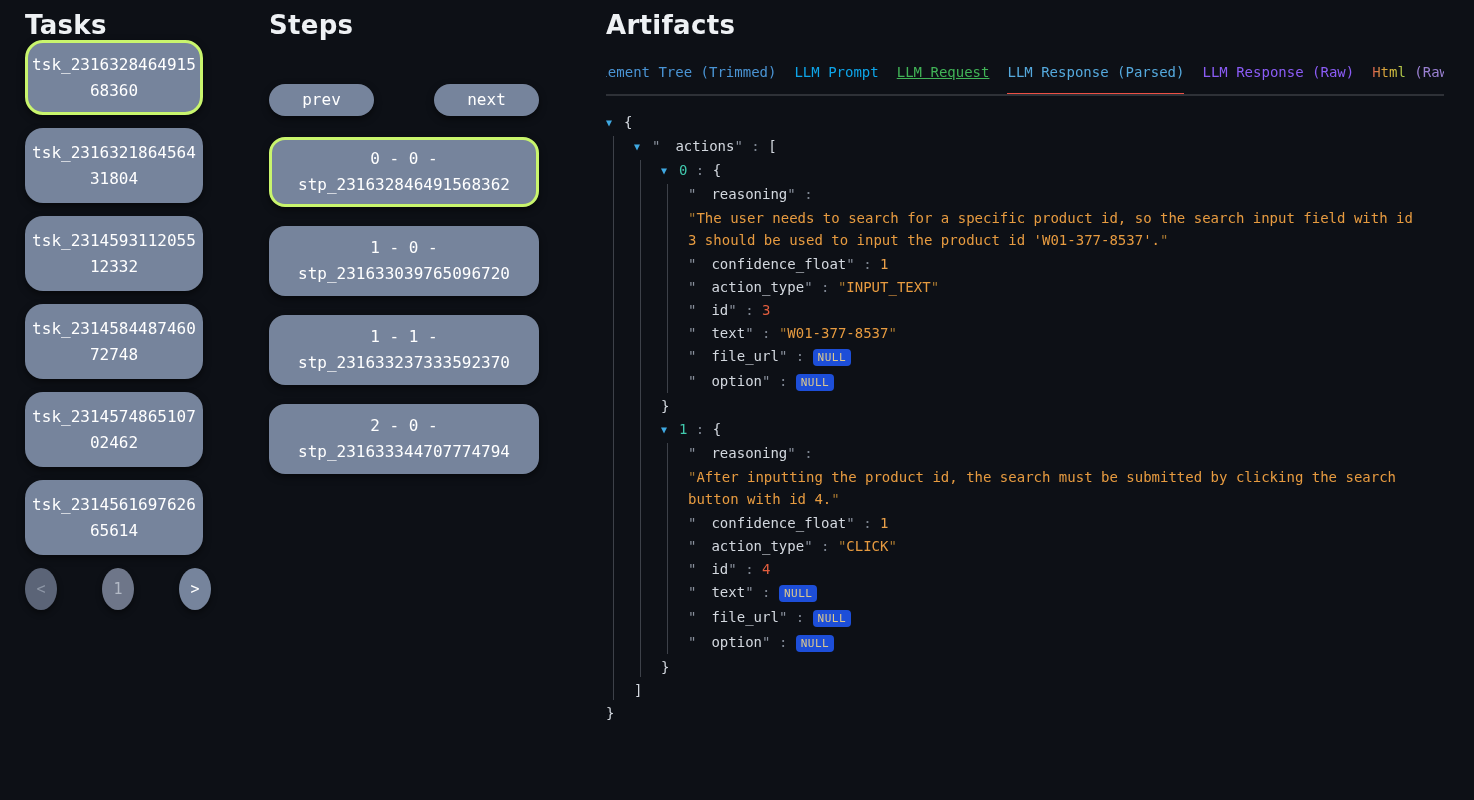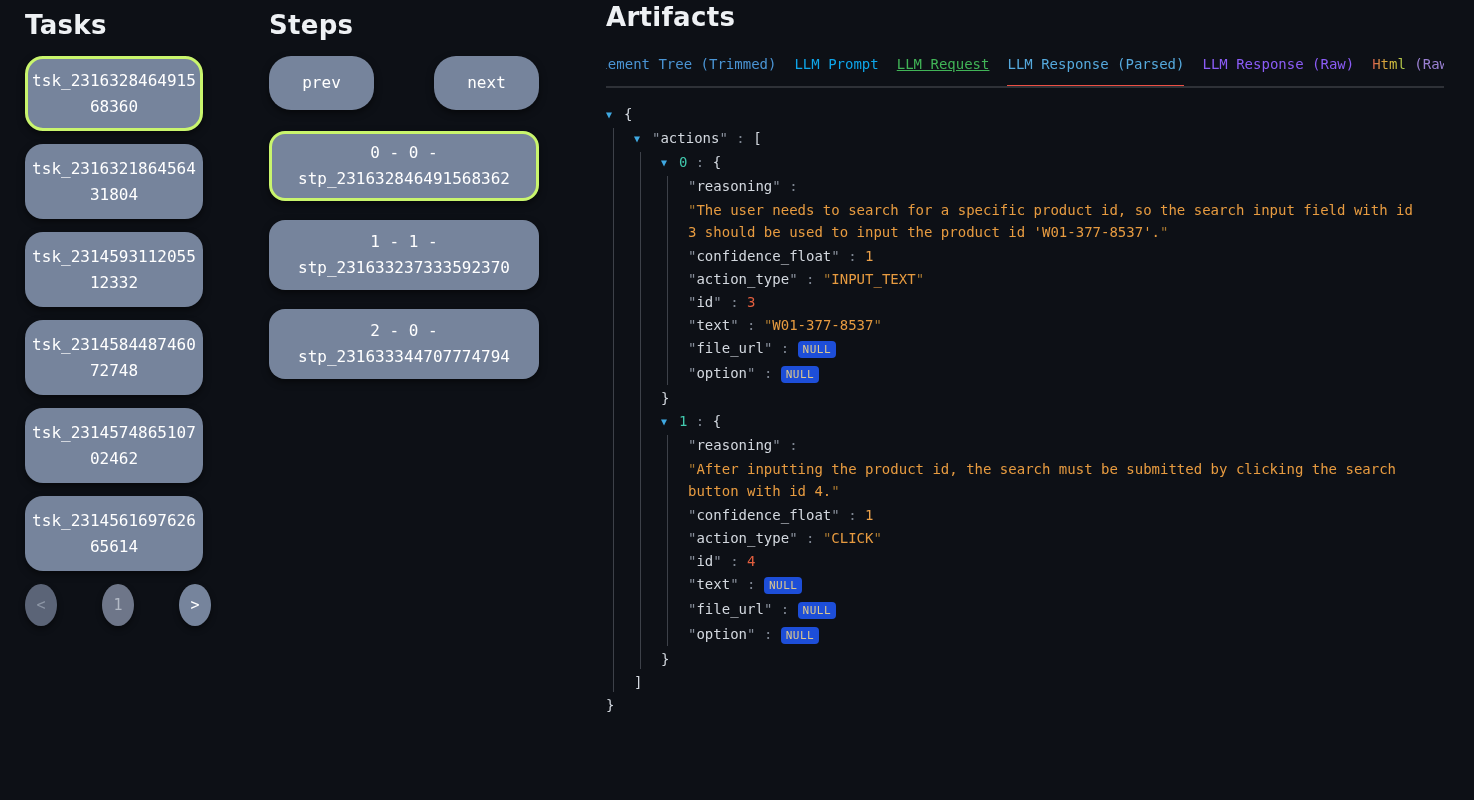--- a/index.html
+++ b/index.html
@@ -14,7 +14,7 @@
   }
   
   #tasks{position:absolute;left:25px;top:10px;width:178px;}
-  #tasks .col-title{margin-bottom:16px;}
+  #tasks .col-title{margin-bottom:0;}
   #steps{position:absolute;left:269px;top:10px;width:270px;}
   #steps .col-title{margin-bottom:16px;}
   #artifacts{position:absolute;left:606px;top:2px;width:850px;}

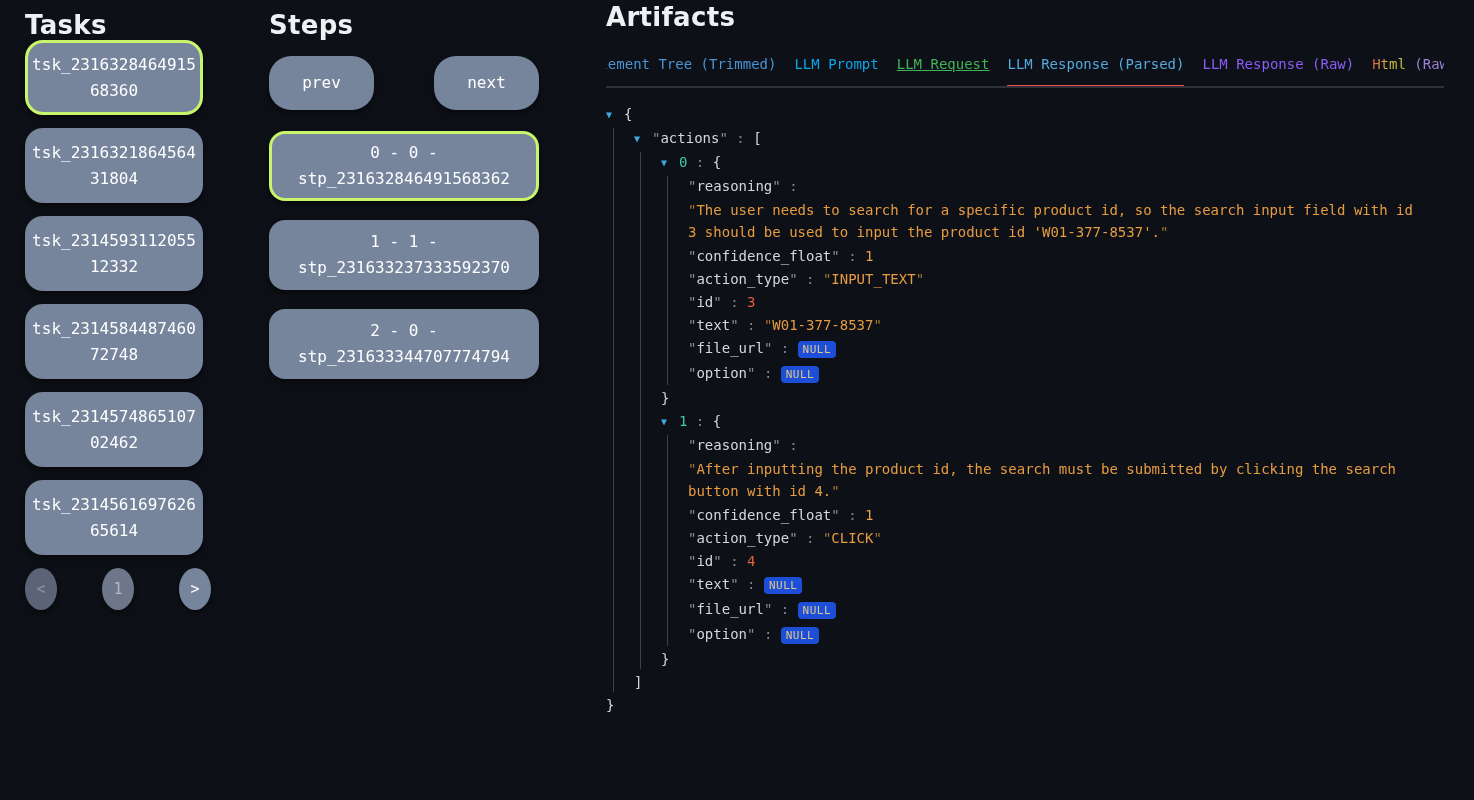--- a/index.html
+++ b/index.html
@@ -17,7 +17,7 @@
   #tasks .col-title{margin-bottom:0;}
   #steps{position:absolute;left:269px;top:10px;width:270px;}
   #steps .col-title{margin-bottom:16px;}
-  #artifacts{position:absolute;left:606px;top:2px;width:850px;}
+  #artifacts{position:absolute;left:606px;top:10px;width:850px;}
 
   
   .btn{

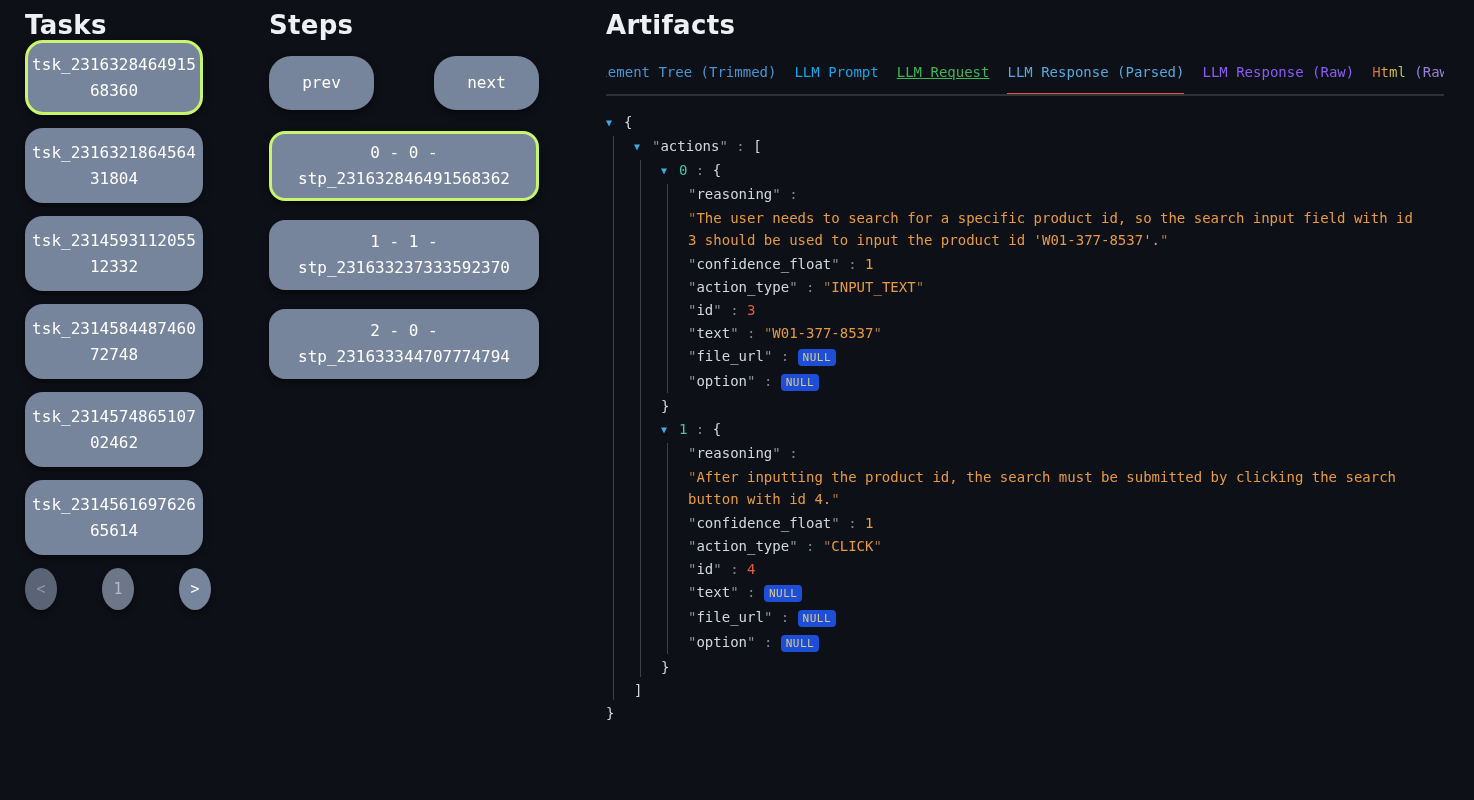--- a/index.html
+++ b/index.html
@@ -30,7 +30,7 @@
   .task-btn{min-height:75px;border-radius:18px;margin-bottom:13px;word-break:break-all;padding:4px 2px;}
   .step-btn{min-height:68px;border-radius:16px;margin-bottom:19px;padding:6px 12px;word-break:break-word;}
   .pn-row{display:flex;justify-content:space-between;margin-bottom:21px;}
-  .pn-btn{width:105px;height:54px;border-radius:22px;}
+  .pn-btn{width:105px;height:32px;border-radius:22px;margin-top:28px;}
   .pager{display:flex;justify-content:space-between;width:186px;margin-top:5px;}
   .pg{width:32px;height:42px;border-radius:50%;display:flex;align-items:center;justify-content:center;
       font-size:15px;box-shadow:0 3px 6px rgba(0,0,0,.45);cursor:pointer;}

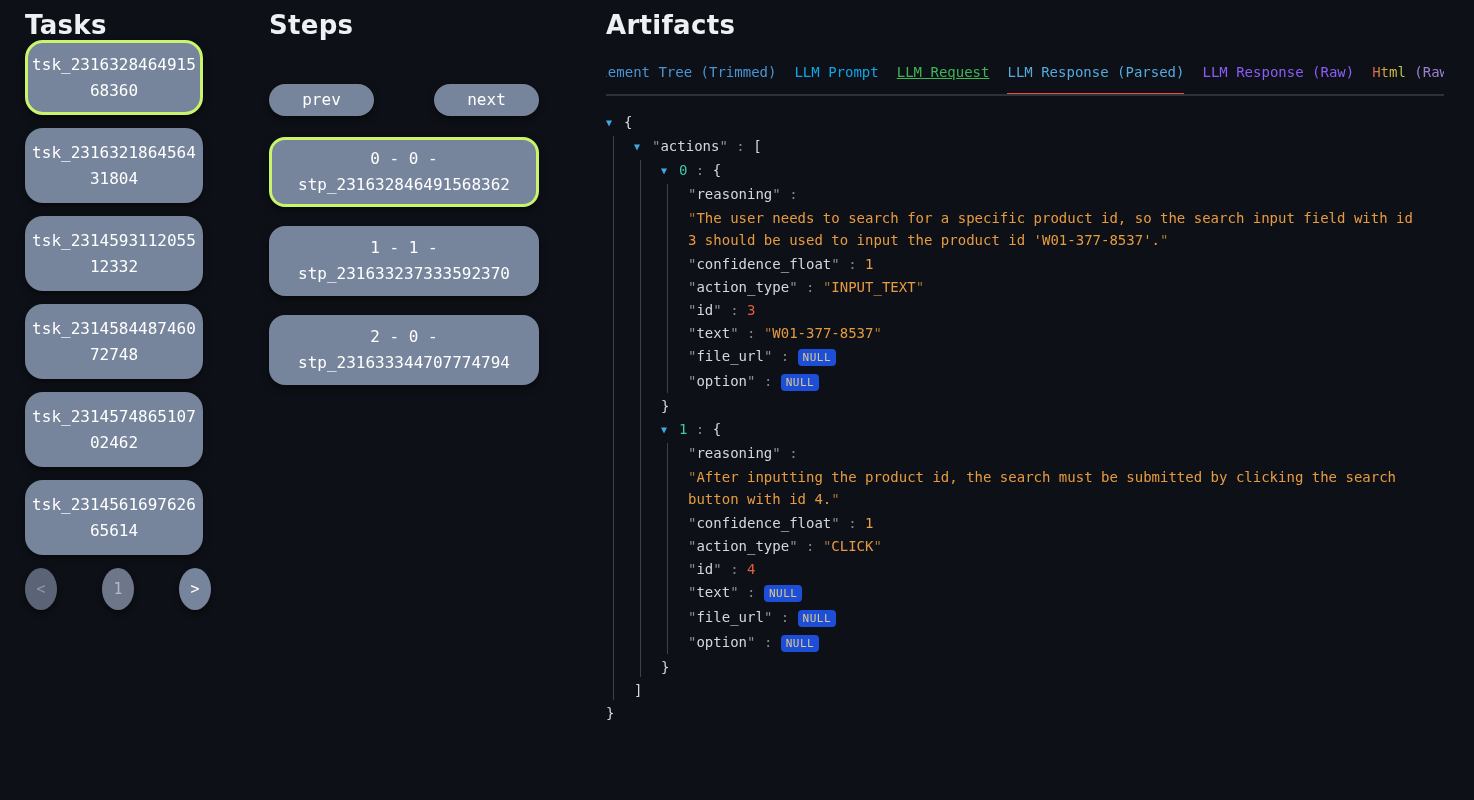--- a/index.html
+++ b/index.html
@@ -56,7 +56,7 @@
   .tree > .kids{margin-left:7px;}
   .arrow{display:inline-block;width:18px;color:#3fa9e2;font-size:10px;vertical-align:1px;cursor:pointer;}
   .q{color:#8a919d;}
-  .p-key{color:#d3d8df;}
+  .p-key{color:#d3d8df;margin-left:15px;}
   .p-pun{color:#7d8591;}
   .p-brace{color:#d3d8df;}
   .p-idx{color:#41c9ae;}

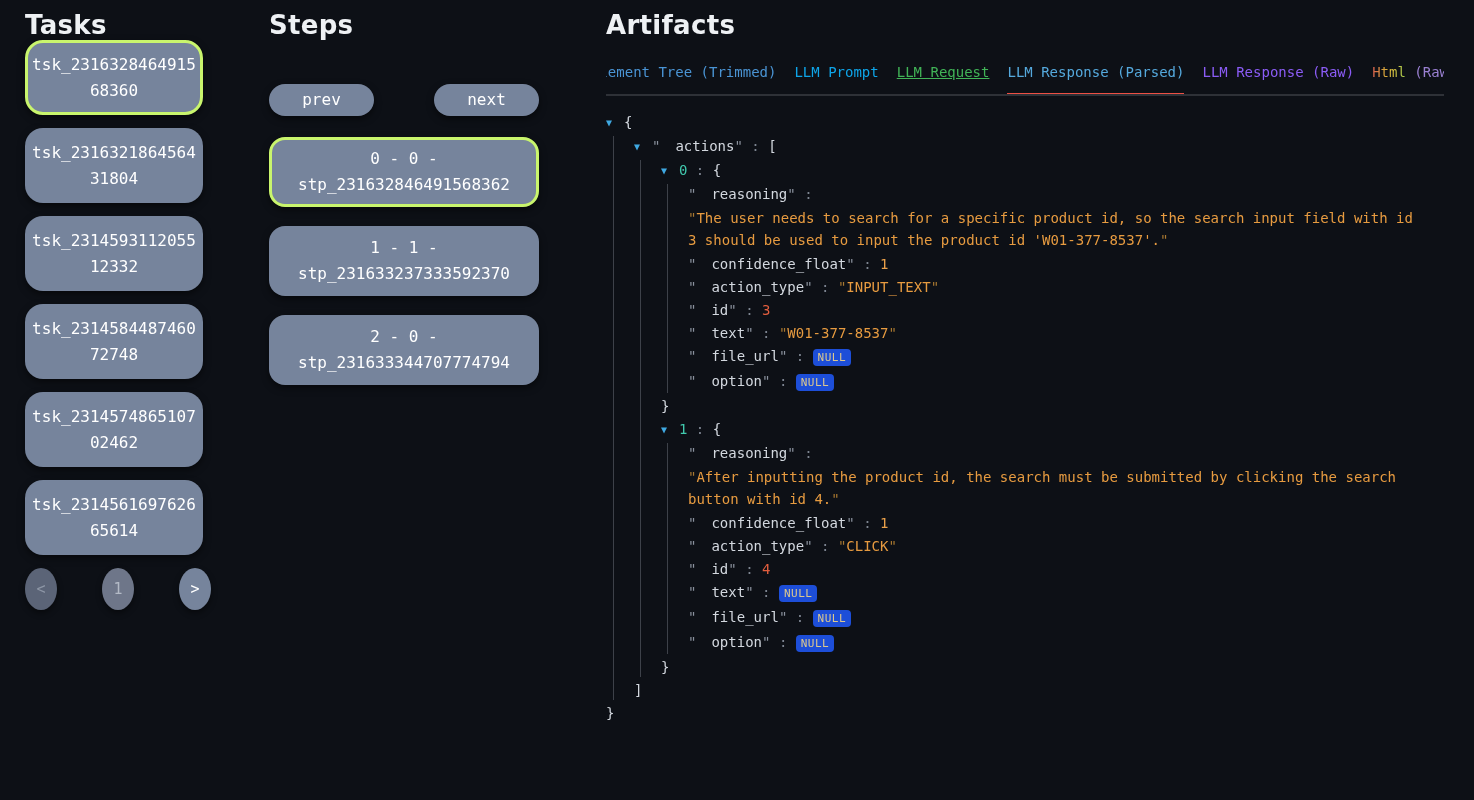--- a/index.html
+++ b/index.html
@@ -97,6 +97,7 @@
   </div>
   <div>
       <div class="btn step-btn selected">0 - 0 - stp_231632846491568362</div>
+      <div class="btn step-btn">1 - 0 - stp_231633039765096720</div>
       <div class="btn step-btn">1 - 1 - stp_231633237333592370</div>
       <div class="btn step-btn">2 - 0 - stp_231633344707774794</div>
     </div>

